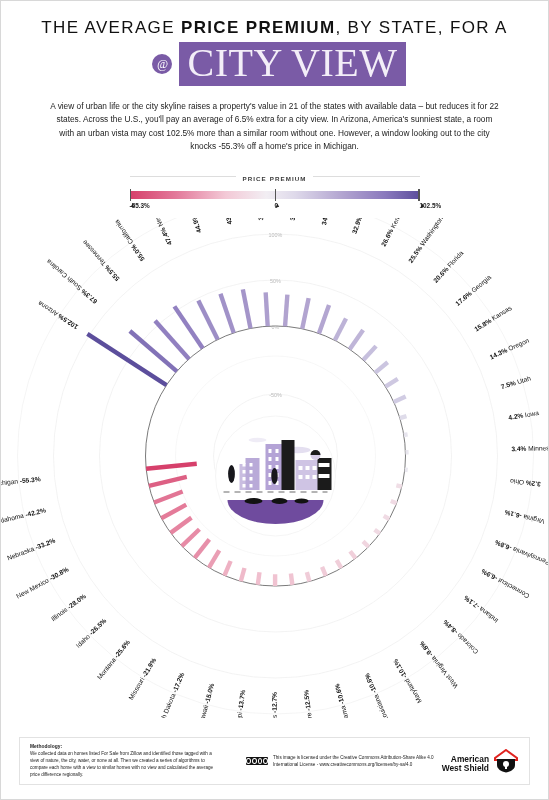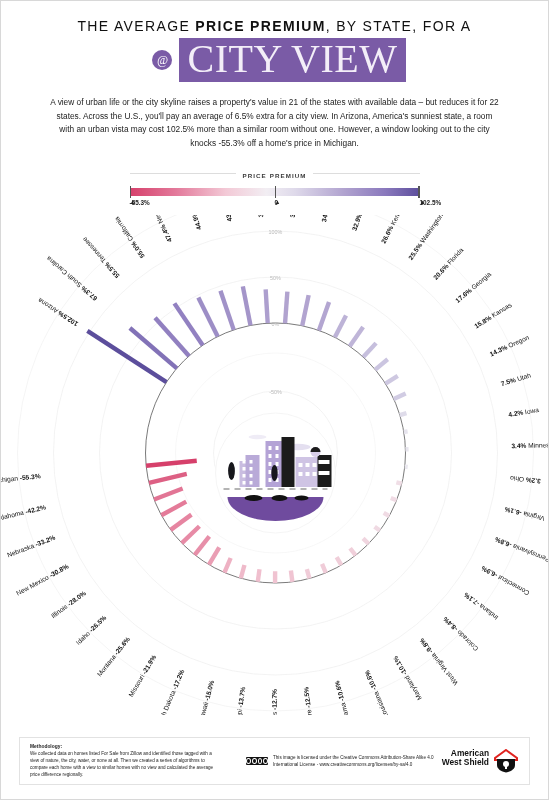--- a/index.html
+++ b/index.html
@@ -13,7 +13,7 @@
   
   .hdr{padding-top:18px;text-align:center;}
   .kicker{
-    font-size:14px;letter-spacing:1.35px;color:#111;
+    font-size:17px;letter-spacing:1.35px;color:#111;
     font-weight:400;line-height:1.1;white-space:nowrap;
   }
   .kicker b{font-weight:700;}

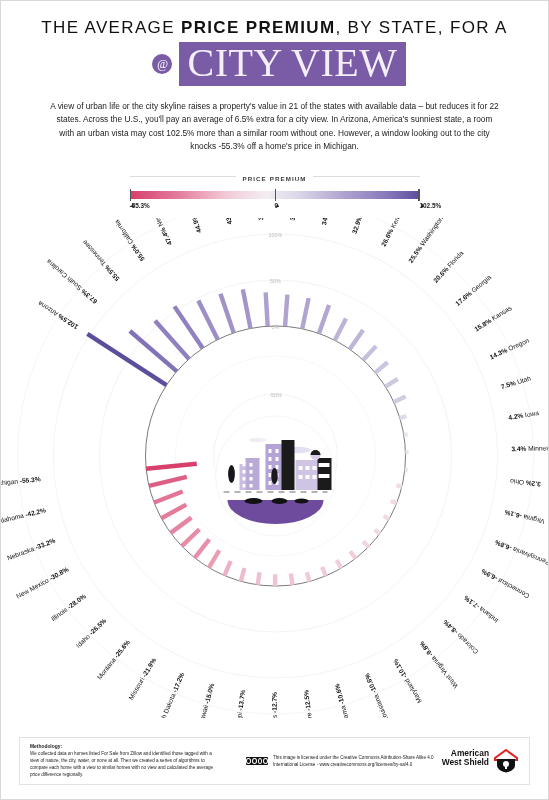--- a/index.html
+++ b/index.html
@@ -87,7 +87,7 @@
   }
   .cc-dot{width:4px;height:4px;border-radius:50%;border:0.7px solid #fff;}
   .lic-text{font-size:4.6px;line-height:1.55;color:#222;}
-  .brand{margin-left:auto;display:flex;align-items:flex-start;gap:4px;}
+  .brand{margin-left:auto;display:flex;align-items:flex-end;gap:4px;}
   .brand-text{
     font-size:8.4px;font-weight:700;line-height:1.08;color:#111;text-align:right;
   }

